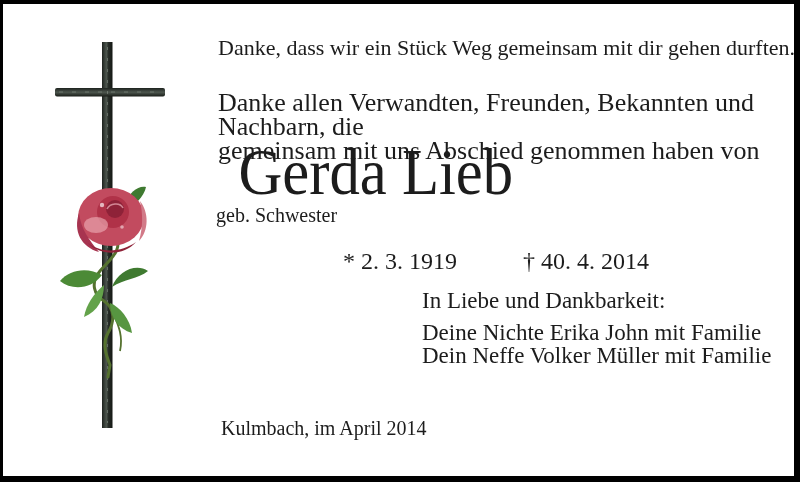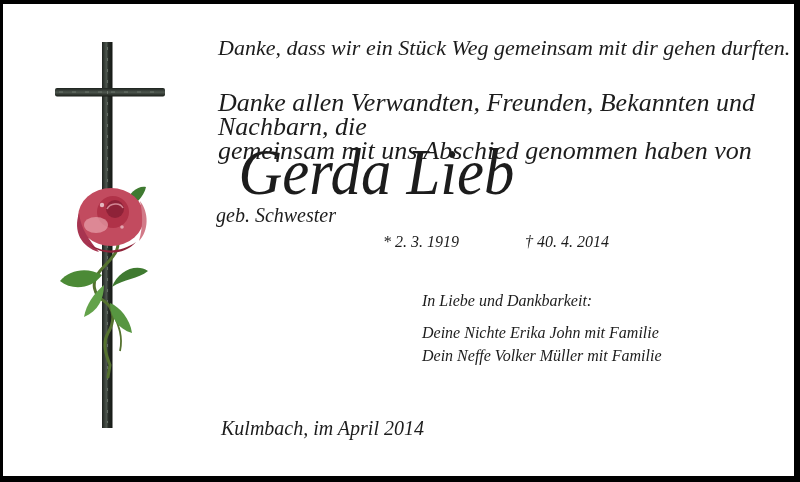--- a/index.html
+++ b/index.html
@@ -11,7 +11,6 @@
     overflow: hidden;
     font-family: "Liberation Serif", "DejaVu Serif", serif;
     color: #1c1c1c;
-    font-style: italic;
   }
   .frame { position: absolute; background: #000000; }
   .frame.top    { left: 0; top: 0;   width: 800px; height: 4px; }

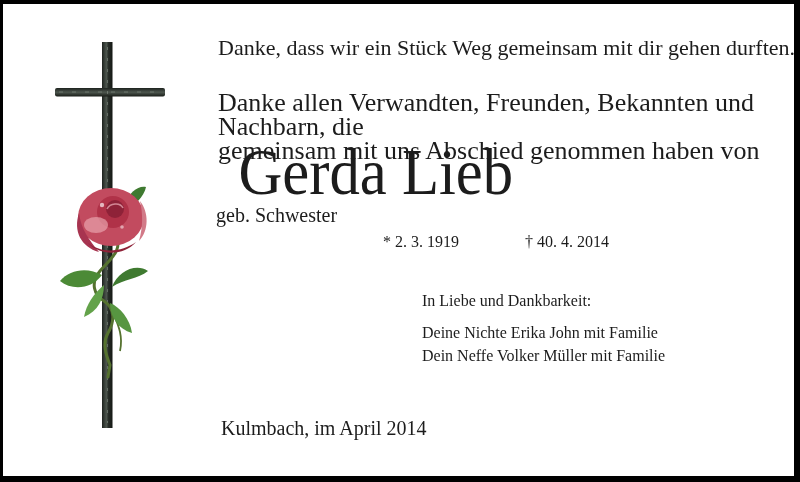--- a/index.html
+++ b/index.html
@@ -40,7 +40,7 @@
     margin-top: -2px; font-size: 20px; line-height: 24px;
   }
   .dates {
-    margin-top: 2px; font-size: 16px; line-height: 26px;
+    margin-top: 21px; font-size: 24px; line-height: 26px;
     display: flex; justify-content: center; gap: 66px; white-space: nowrap;
   }
   .love-block {

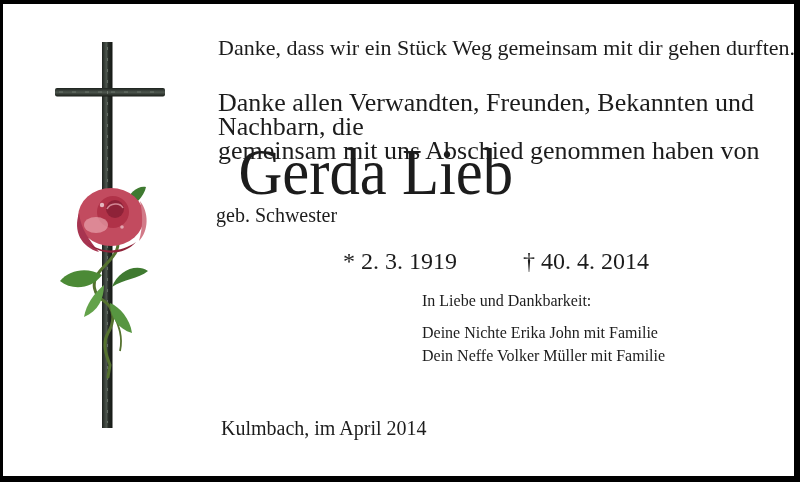--- a/index.html
+++ b/index.html
@@ -45,7 +45,7 @@
   }
   .love-block {
     position: absolute; left: 422px; top: 289px;
-    font-size: 16px; line-height: 24px; white-space: nowrap;
+    font-size: 23px; line-height: 24px; white-space: nowrap;
   }
   .mourners { margin-top: 8px; line-height: 23px; }
   .place-date {

